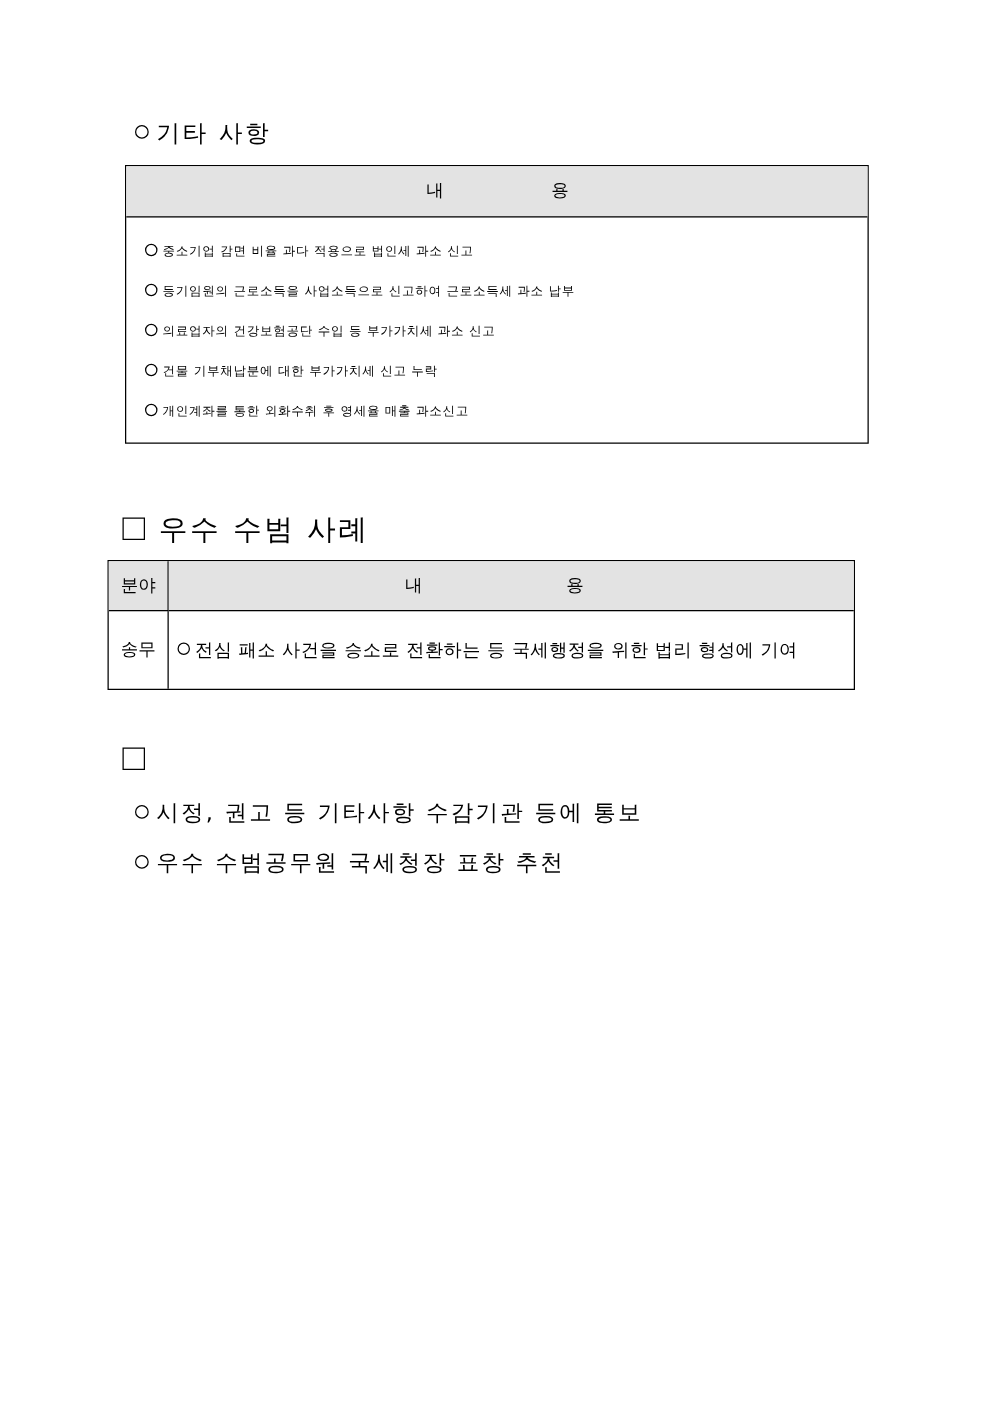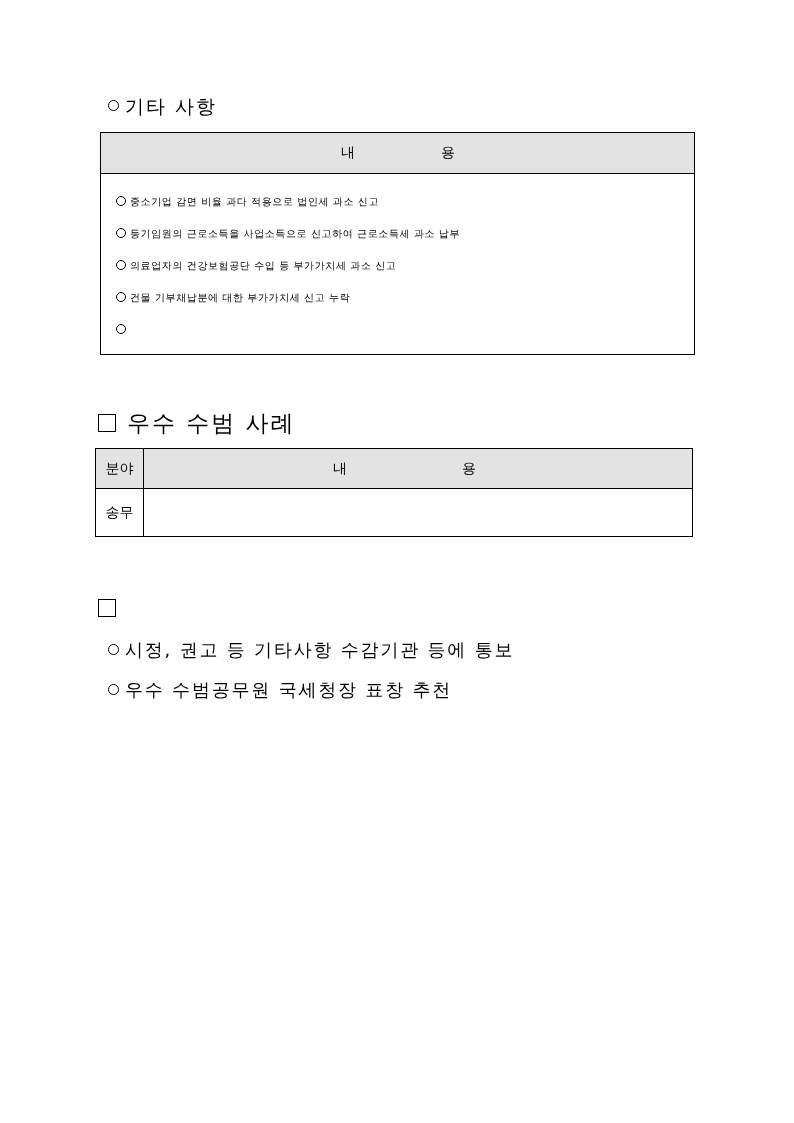--- a/index.html
+++ b/index.html
@@ -150,7 +150,7 @@
     <div class="row"><span class="circ sm"></span><span>등기임원의 근로소득을 사업소득으로 신고하여 근로소득세 과소 납부</span></div>
     <div class="row"><span class="circ sm"></span><span>의료업자의 건강보험공단 수입 등 부가가치세 과소 신고</span></div>
     <div class="row"><span class="circ sm"></span><span>건물 기부채납분에 대한 부가가치세 신고 누락</span></div>
-    <div class="row"><span class="circ sm"></span></div>
+    <div class="row"><span class="circ sm"></span><span>개인계좌를 통한 외화수취 후 영세율 매출 과소신고</span></div>
   </div>
 </div>
 

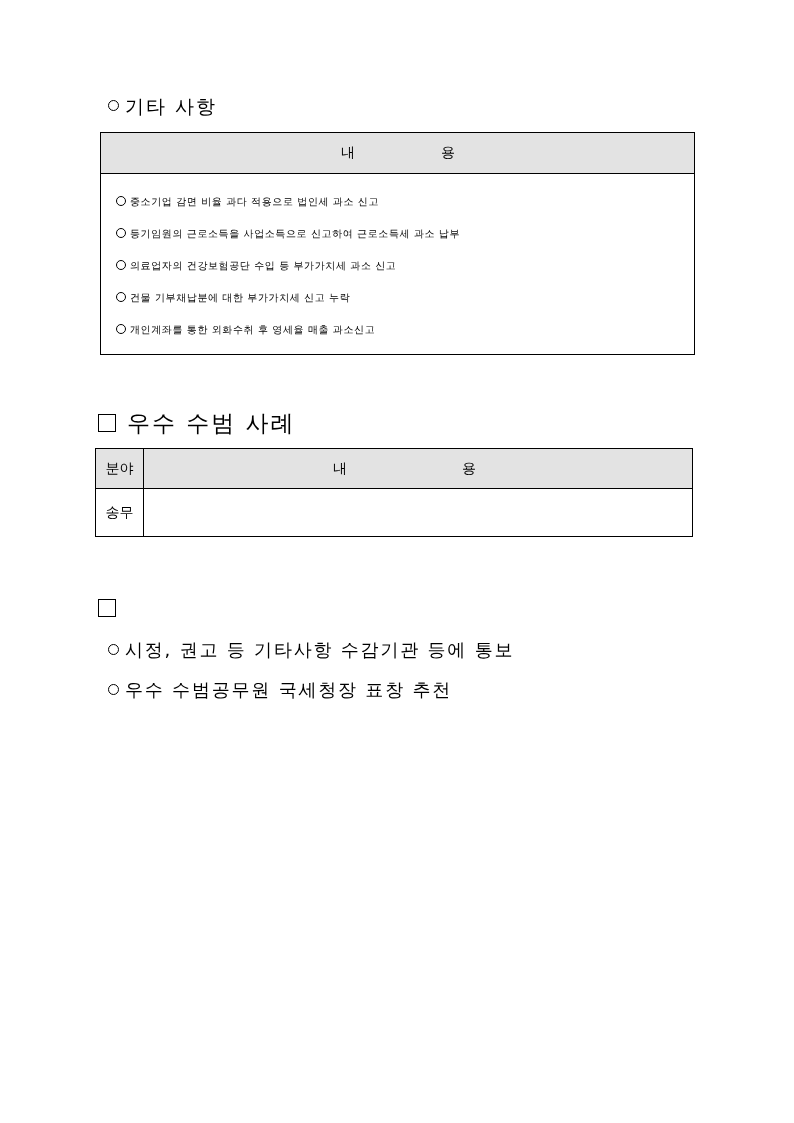--- a/index.html
+++ b/index.html
@@ -95,10 +95,10 @@
 
     
     .tbl2 {
-      left: 95px;
+      left: 86px;
       top: 448px;
       width: 598px;
-      height: 89px;
+      height: 104px;
       border: 1.3px solid #000;
       box-sizing: border-box;
       display: grid;

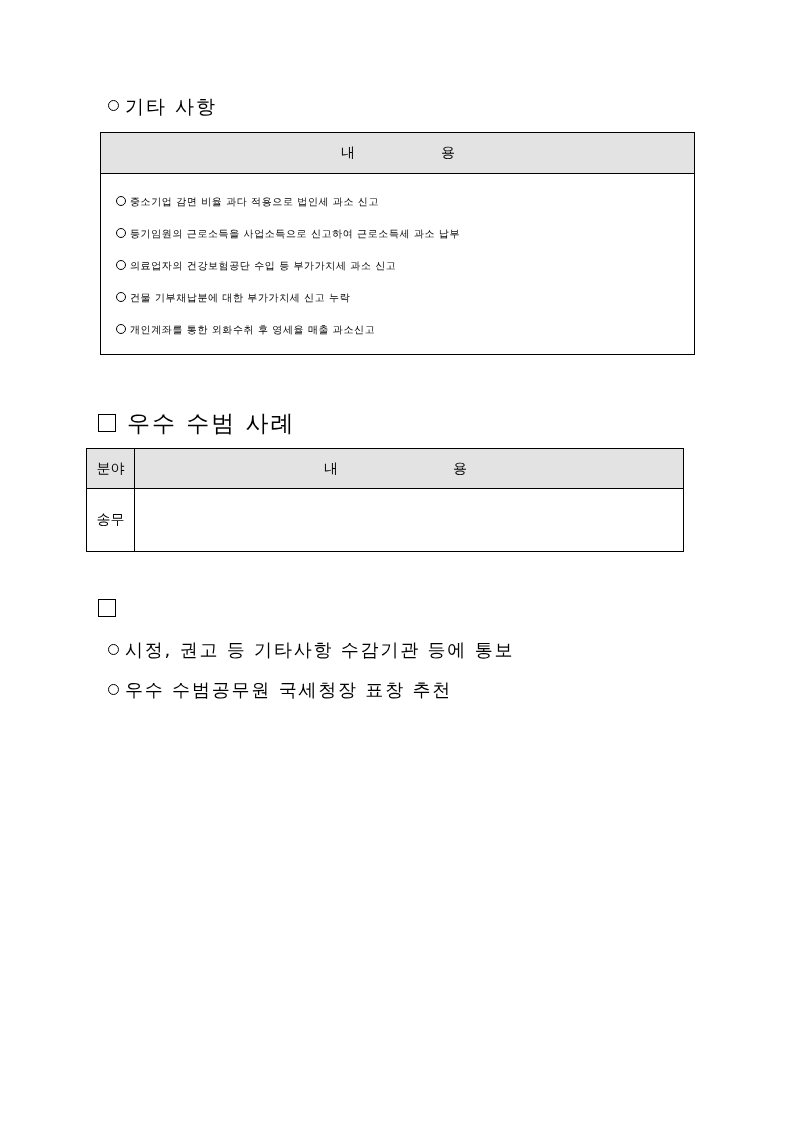--- a/index.html
+++ b/index.html
@@ -165,6 +165,10 @@
     <span style="position:absolute; left:318px;">용</span>
   </div>
   <div class="cell c1">송무</div>
+  <div class="cell body2">
+    <span class="circ sm"></span>
+      <span>전심 패소 사건을 승소로 전환하는 등 국세행정을 위한 법리 형성에 기여</span>
+  </div>
 </div>
 
 <div class="abs section-heading" style="left:98px; top:595px;">

